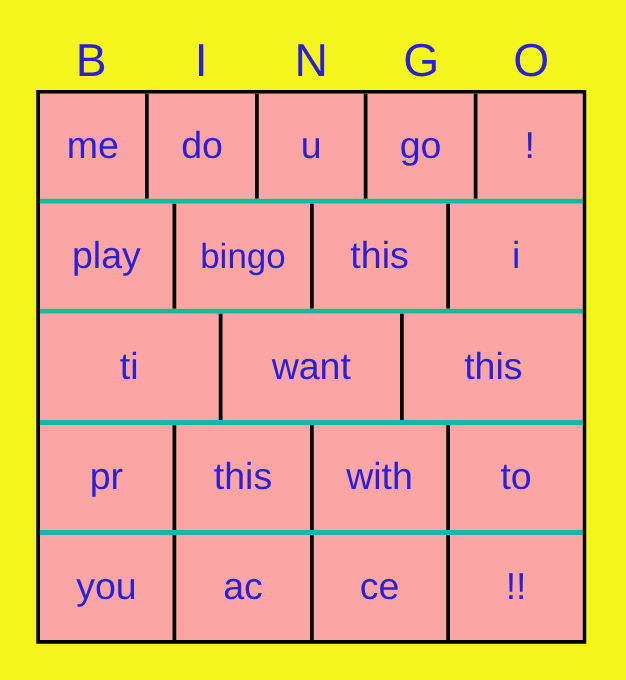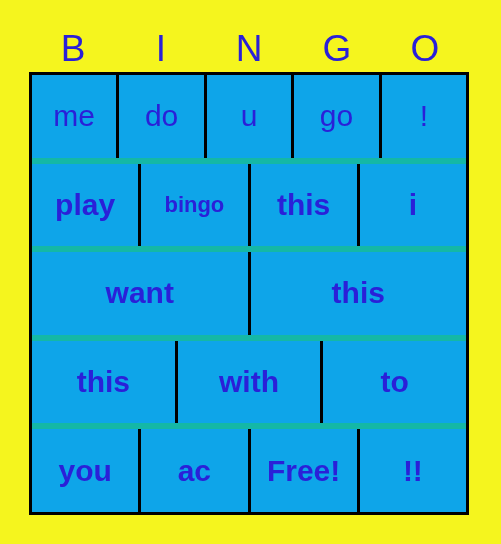--- a/index.html
+++ b/index.html
@@ -70,7 +70,7 @@
     line-height: 30px;
     overflow: hidden;
     white-space: nowrap;
-    background: #0ea5e9;
+    background: #fca5a5;
   }
   .grid-cell + .grid-cell {
     border-left: 3px solid #000000;

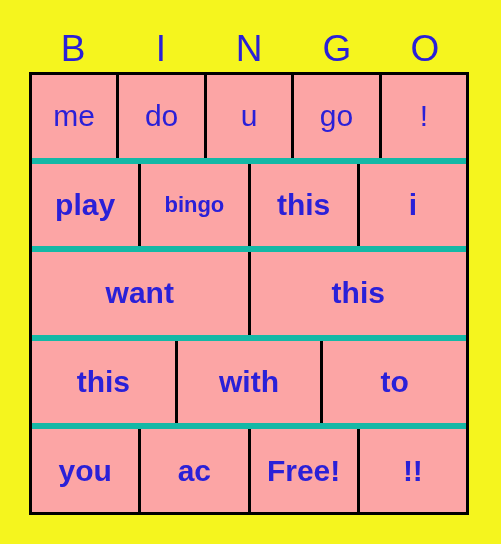--- a/index.html
+++ b/index.html
@@ -56,8 +56,7 @@
     min-height: 0;
   }
   .grid-row + .grid-row {
-    border-top: 6px solid #14b8a6;
-    font-weight: bold;
+    border-top: 4px solid #14b8a6;
   }
   .grid-cell {
     flex: 1 1 0;

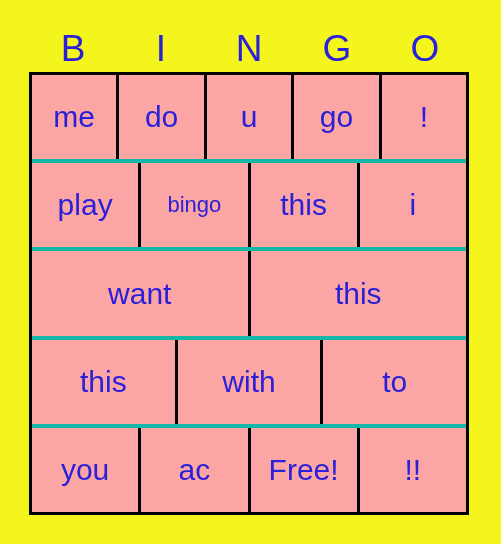--- a/index.html
+++ b/index.html
@@ -75,7 +75,7 @@
     border-left: 3px solid #000000;
   }
   .grid-cell.tight {
-    font-size: 22px;
+    font-size: 28px;
     line-height: 26px;
   }
 </style>

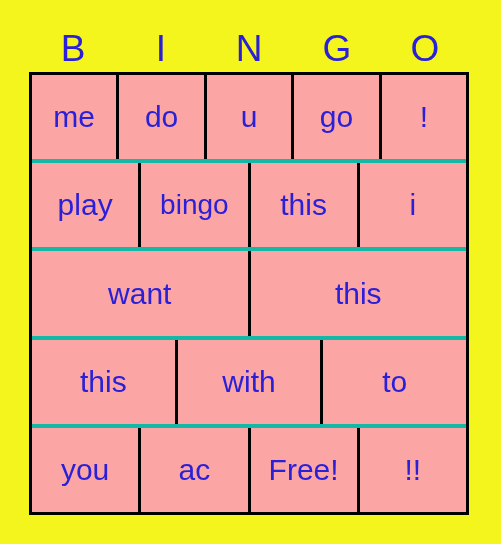--- a/index.html
+++ b/index.html
@@ -110,6 +110,7 @@
     </div>
 
     <div class="grid-row">
+      <div class="grid-cell">ti</div>
       <div class="grid-cell">want</div>
       <div class="grid-cell">this</div>
     </div>

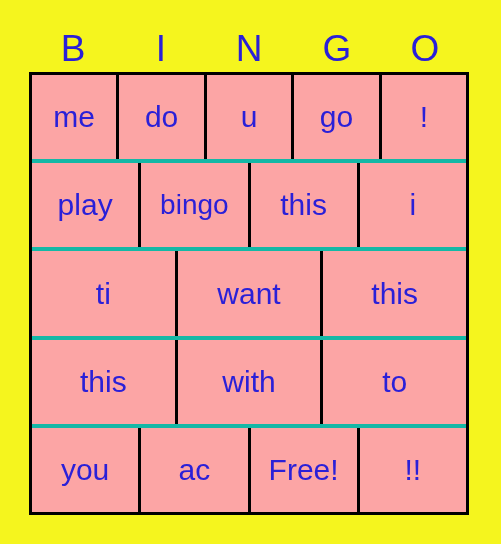--- a/index.html
+++ b/index.html
@@ -116,6 +116,7 @@
     </div>
 
     <div class="grid-row">
+      <div class="grid-cell">pr</div>
       <div class="grid-cell">this</div>
       <div class="grid-cell">with</div>
       <div class="grid-cell">to</div>

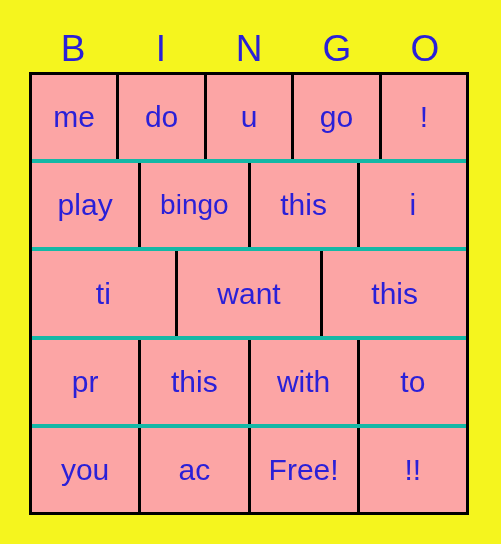--- a/index.html
+++ b/index.html
@@ -125,7 +125,6 @@
     <div class="grid-row">
       <div class="grid-cell">you</div>
       <div class="grid-cell">ac</div>
-      <div class="grid-cell">Free!</div>
       <div class="grid-cell">!!</div>
     </div>
 

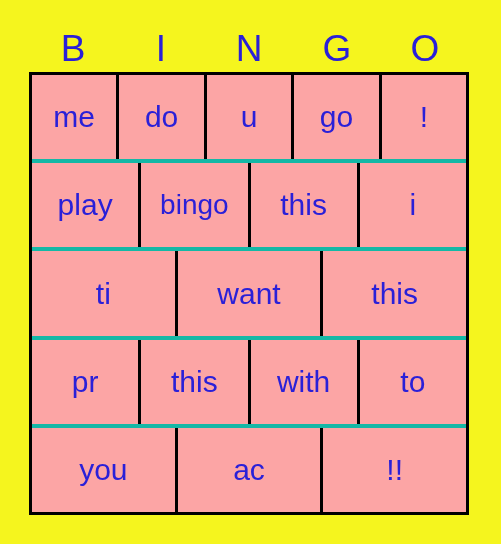--- a/index.html
+++ b/index.html
@@ -125,6 +125,7 @@
     <div class="grid-row">
       <div class="grid-cell">you</div>
       <div class="grid-cell">ac</div>
+      <div class="grid-cell">ce</div>
       <div class="grid-cell">!!</div>
     </div>
 

